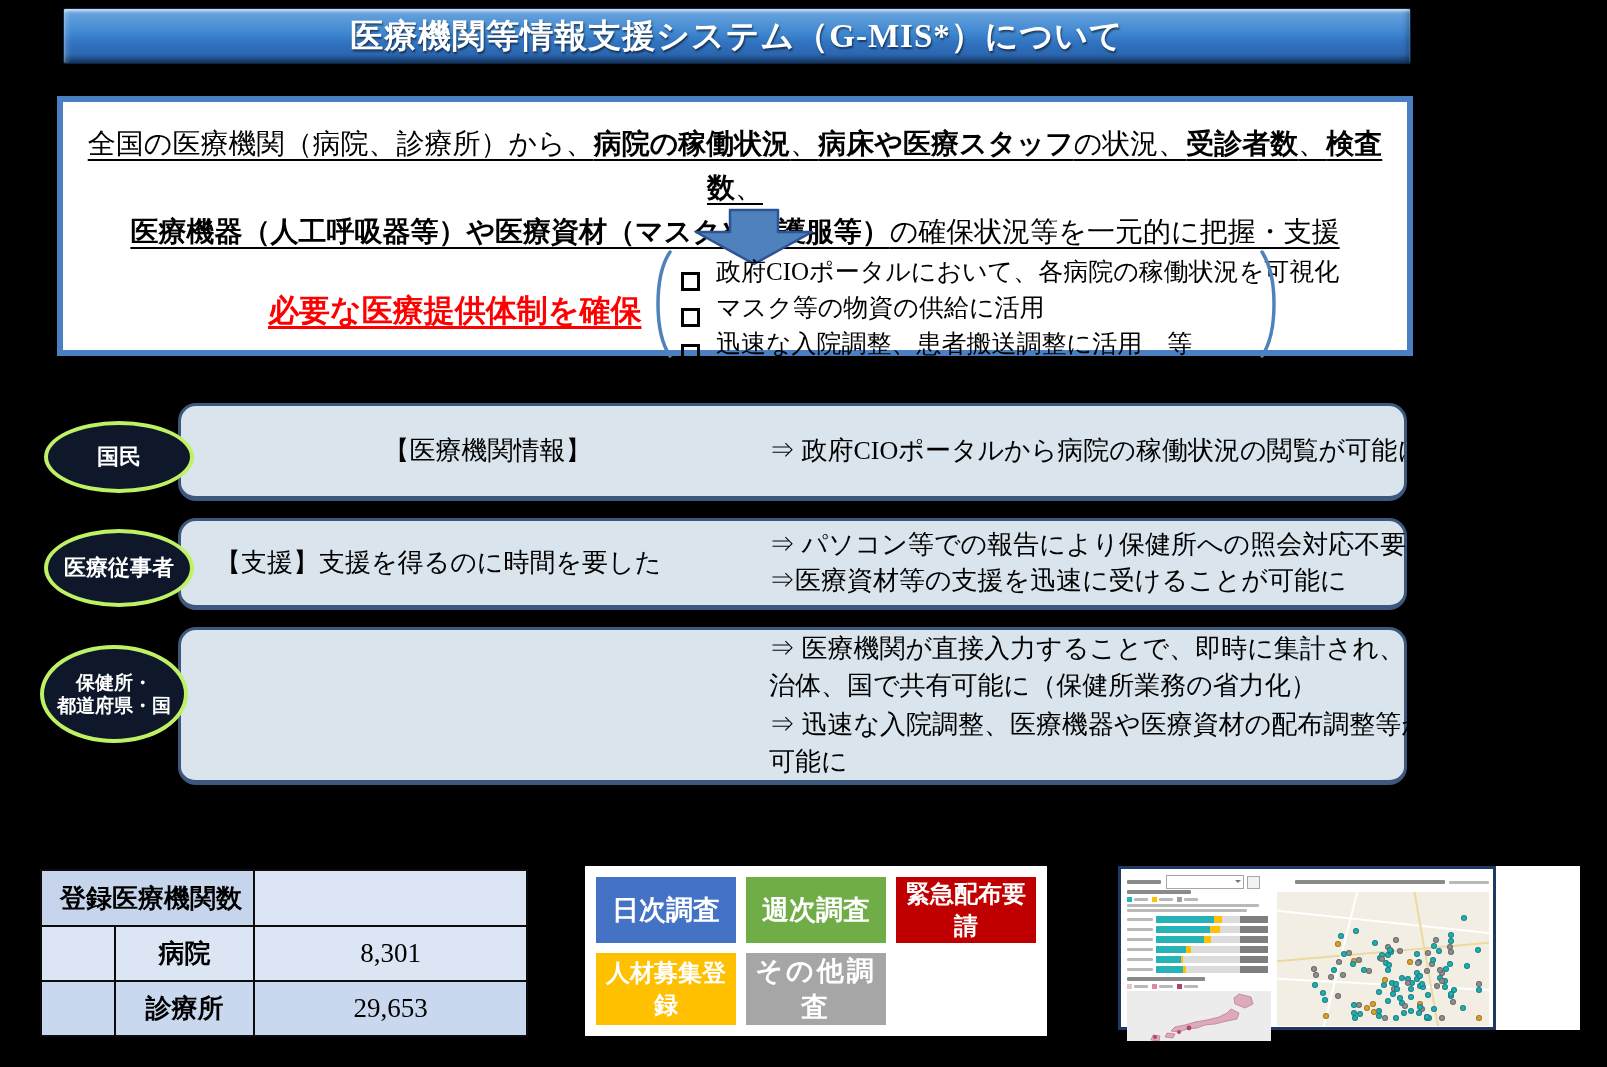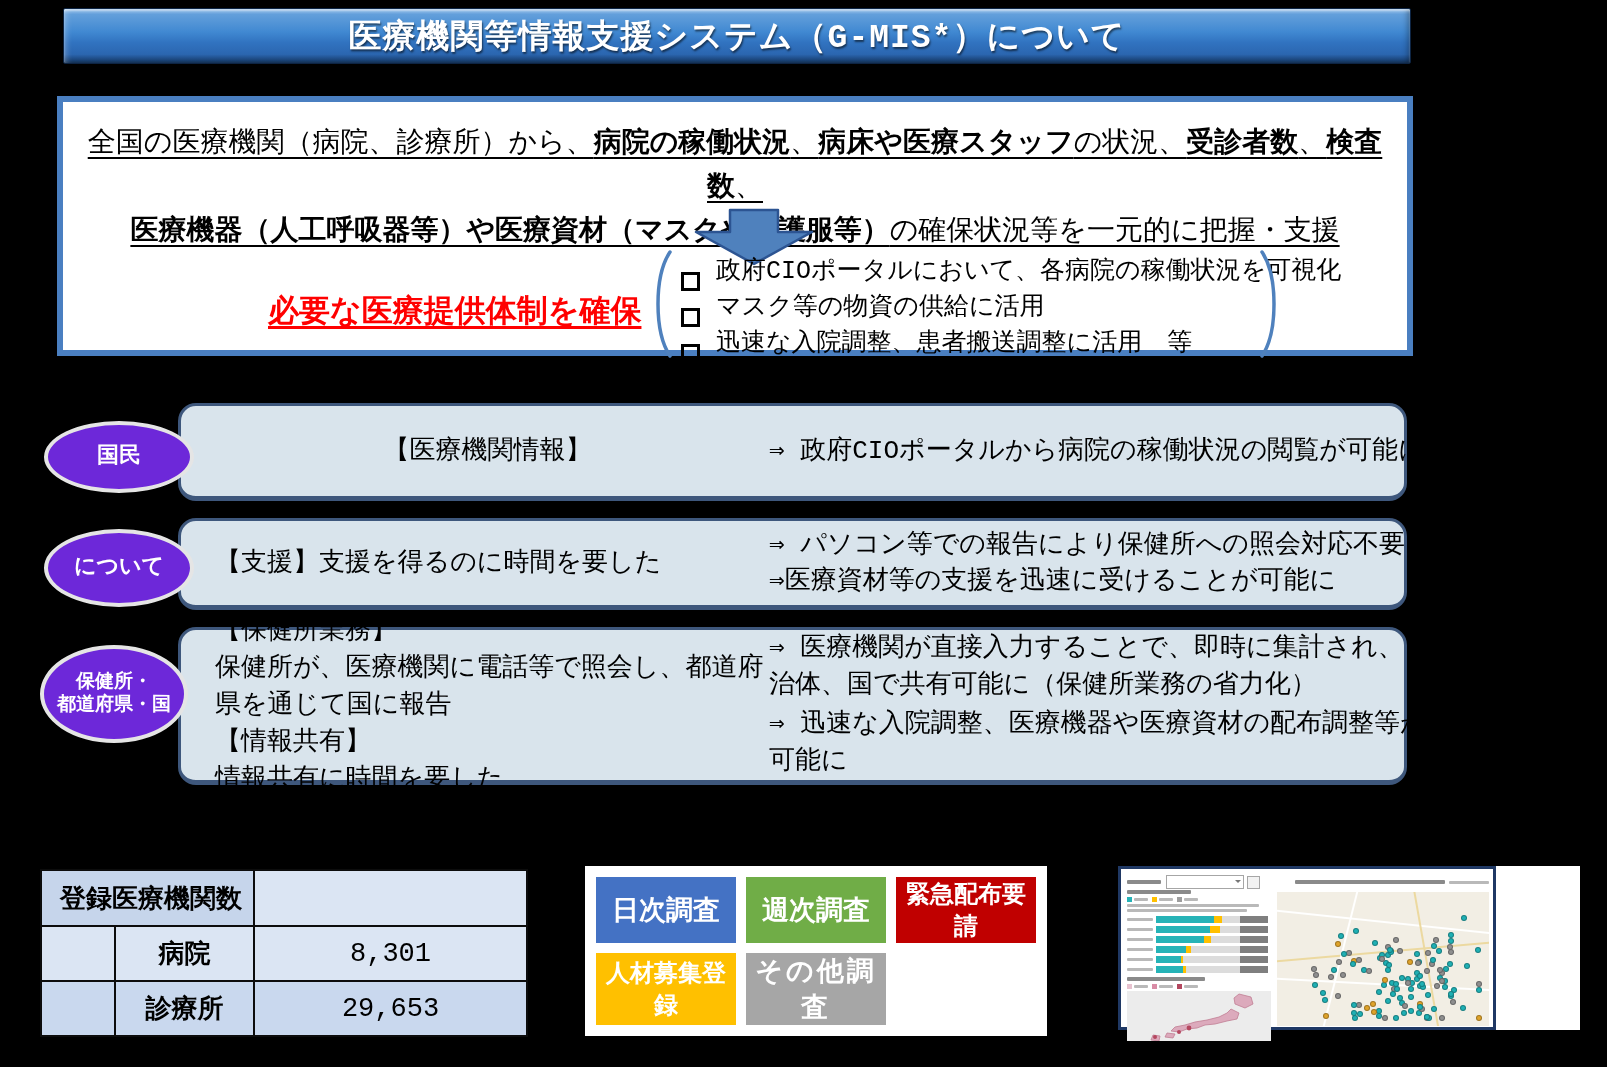--- a/index.html
+++ b/index.html
@@ -4,7 +4,7 @@
 <style>
   html,body{margin:0;padding:0;background:#000;}
   #stage{position:relative;width:1607px;height:1067px;background:#000;overflow:hidden;
-         font-family:Liberation Mono, monospace;color:#000;}
+         font-family:Liberation Serif, serif;color:#000;}
 
   
   .hdr{position:absolute;left:63px;top:8px;width:1346px;height:54px;

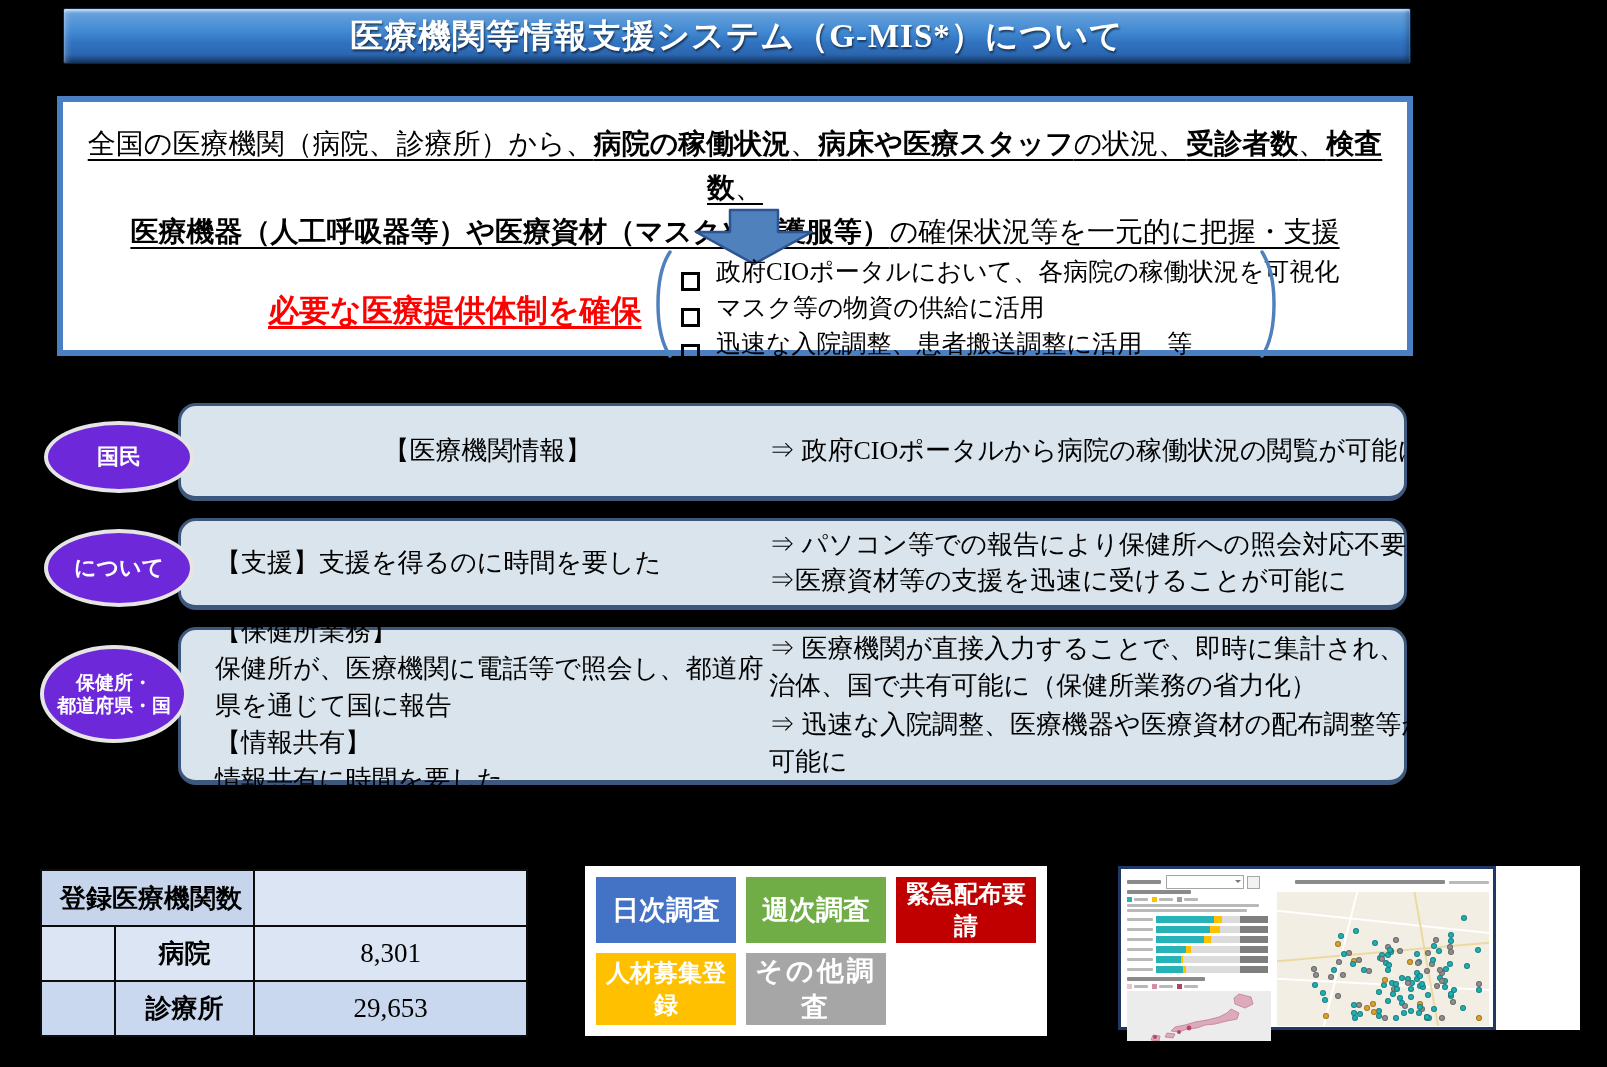--- a/index.html
+++ b/index.html
@@ -37,7 +37,7 @@
   .rb-left div,.rb-right div{font-size:26px;line-height:36px;white-space:nowrap;}
   .rb3 .rb-left div,.rb3 .rb-right div{line-height:37px;}
   .gapline{height:14px;}
-  .oval{position:absolute;background:#6d28d9;border:4px solid #e5e5e5;border-radius:50%;
+  .oval{position:absolute;background:#0f172a;border:4px solid #bef264;border-radius:50%;
         display:flex;flex-direction:column;align-items:center;justify-content:center;box-sizing:border-box;}
   .ov1{left:44px;top:421px;width:150px;height:72px;}
   .ov2{left:44px;top:529px;width:150px;height:78px;}

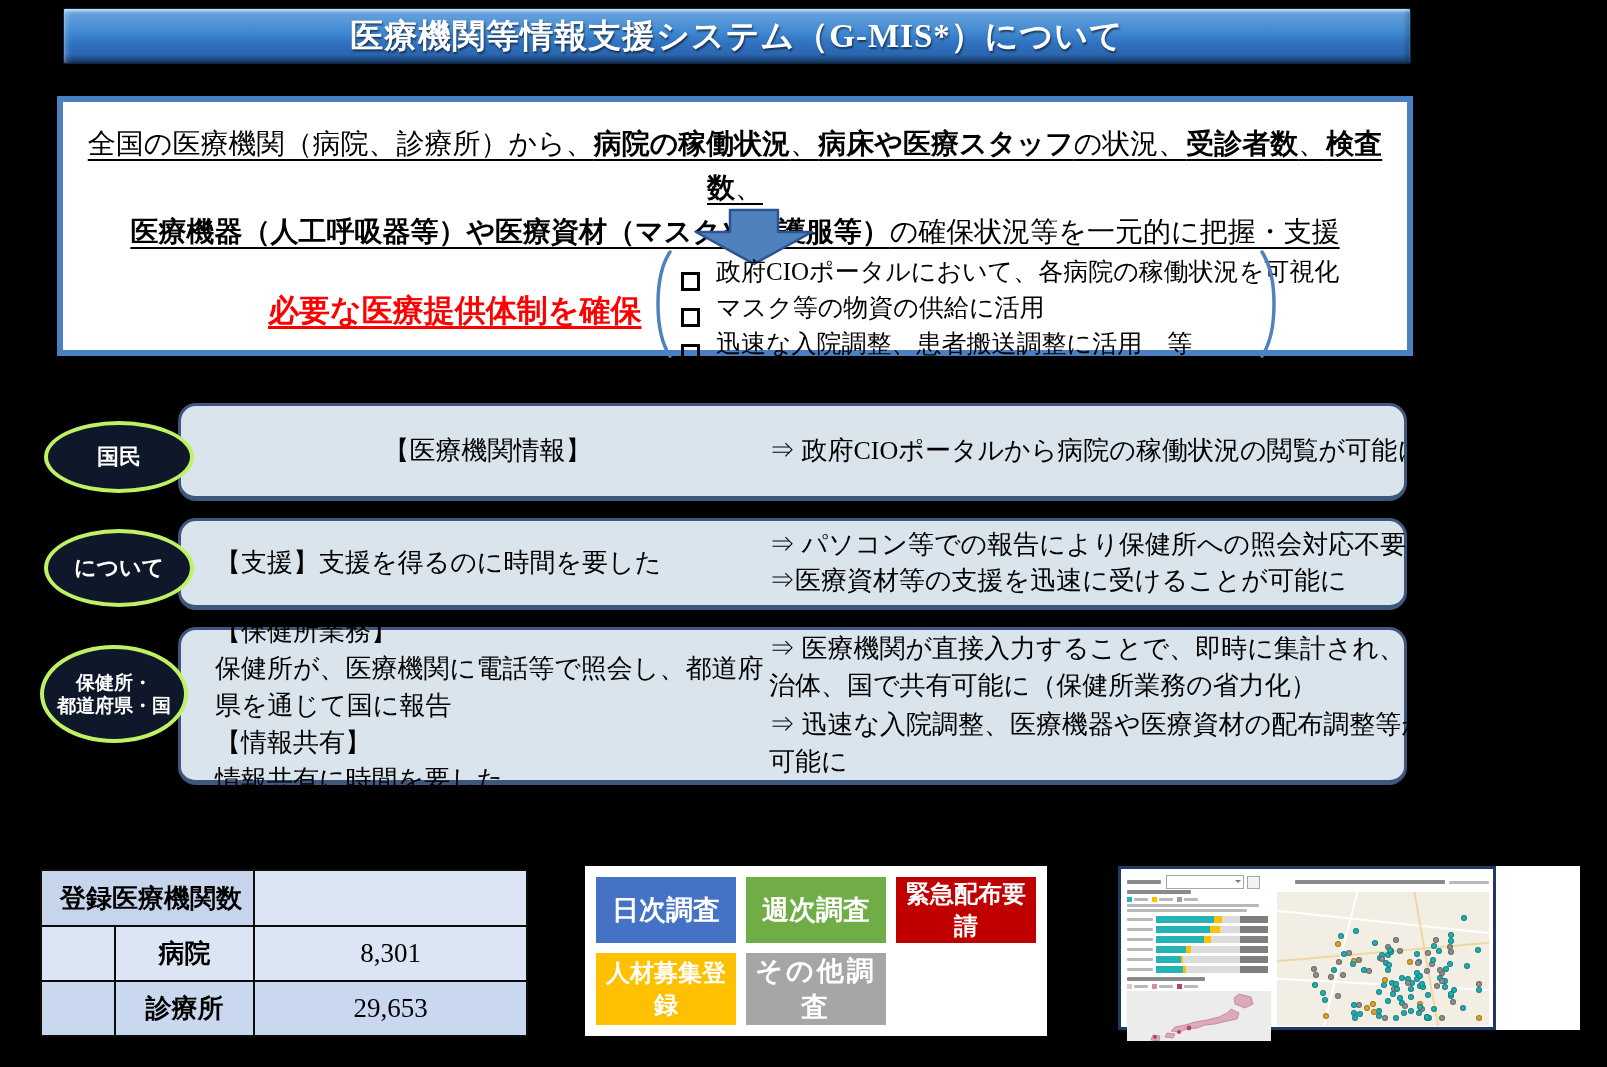--- a/index.html
+++ b/index.html
@@ -158,7 +158,7 @@
       </div>
   </div>
   <div class="oval ov2">
-      <div>について</div>
+      <div>医療従事者</div>
     </div>
 
   <div class="rowbox rb3">

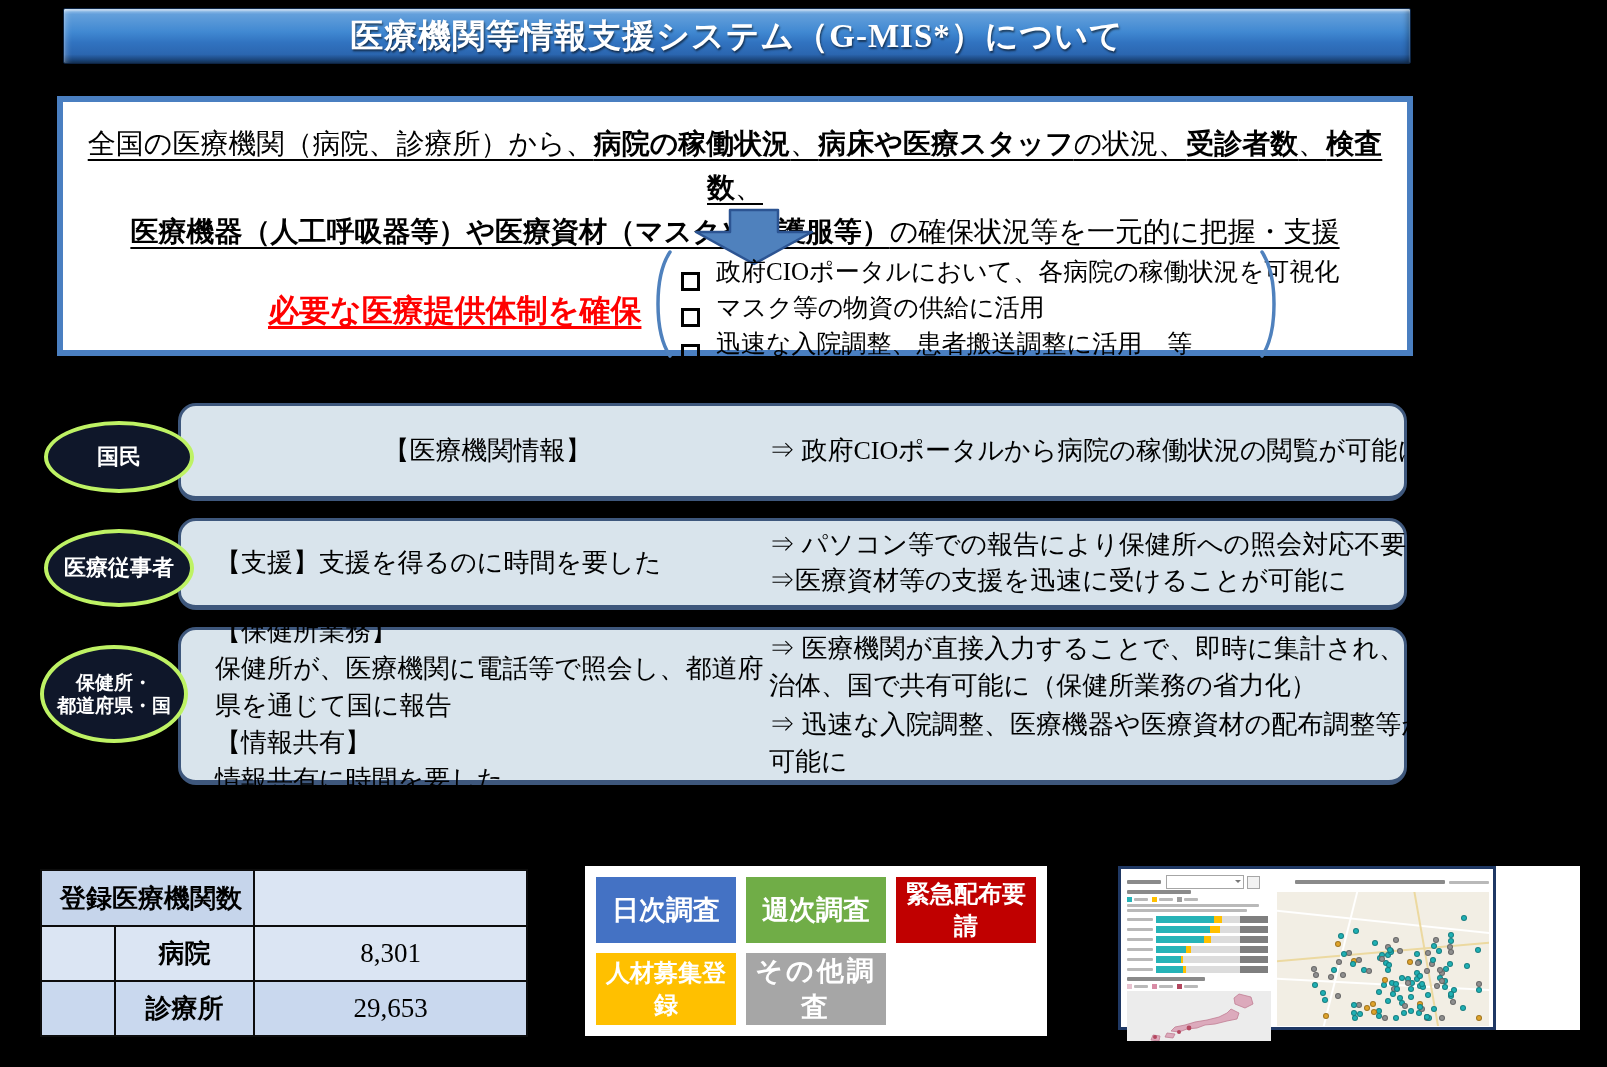--- a/index.html
+++ b/index.html
@@ -162,13 +162,6 @@
     </div>
 
   <div class="rowbox rb3">
-    <div class="rb-left">
-        <div>【保健所業務】</div>
-        <div>保健所が、医療機関に電話等で照会し、都道府</div>
-        <div>県を通じて国に報告</div>
-        <div>【情報共有】</div>
-        <div>情報共有に時間を要した</div>
-      </div>
     <div class="rb-right">
         <div>⇒ 医療機関が直接入力することで、即時に集計され、　自</div>
         <div>治体、国で共有可能に（保健所業務の省力化）</div>

